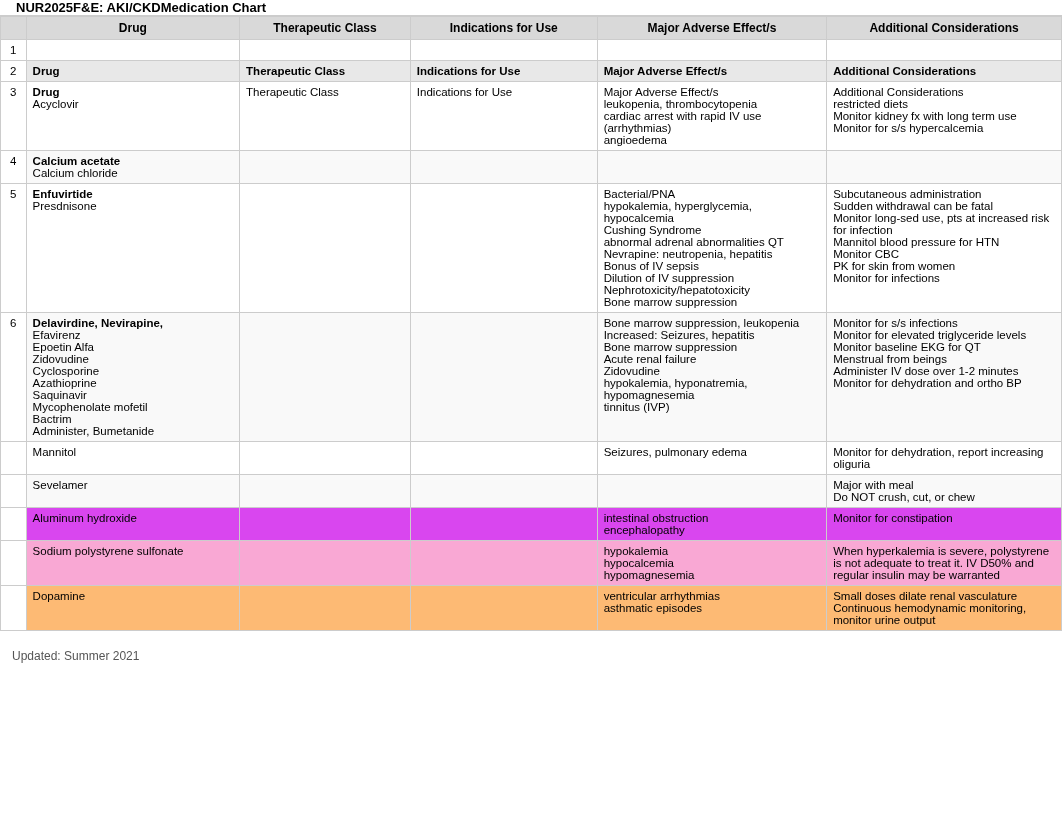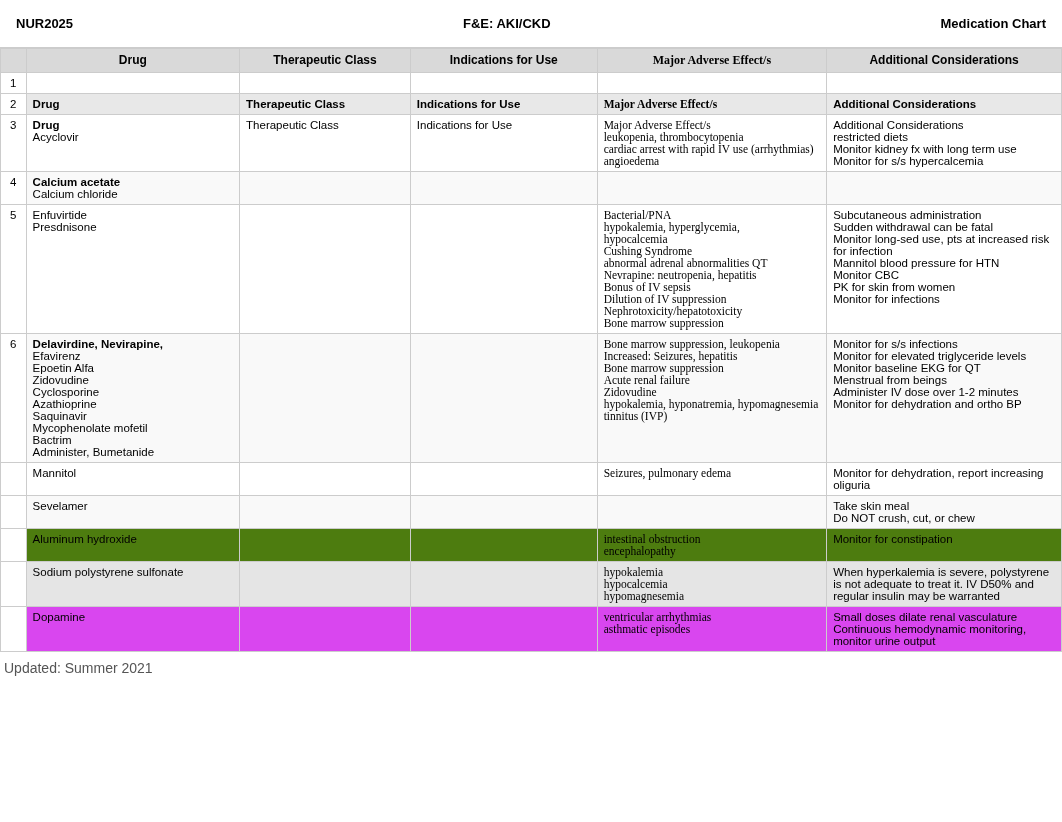--- a/index.html
+++ b/index.html
@@ -16,9 +16,8 @@
     }
     .header {
       display: flex;
-      justify-content: space-between;
       align-items: center;
-      padding: 16px 16px;
+      padding: 0 16px;
       border-bottom: 1px solid #ccc;
     }
     .header-title {

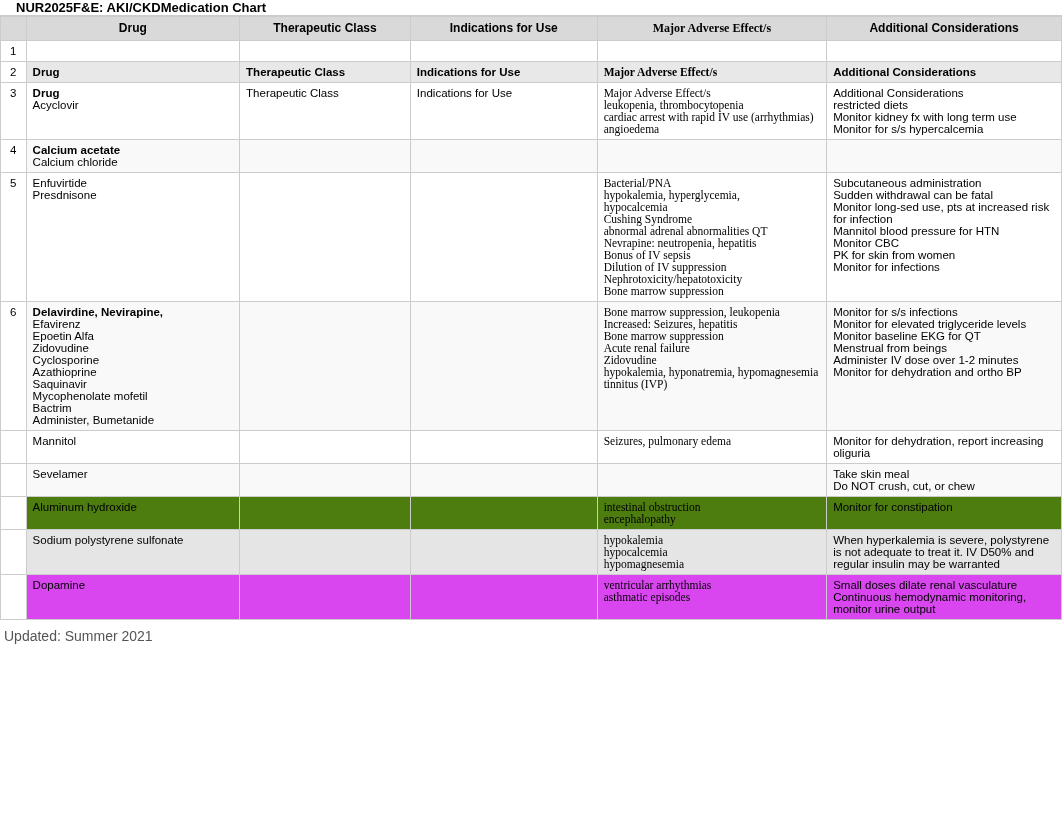--- a/index.html
+++ b/index.html
@@ -49,7 +49,7 @@
     .drug-col { width: 200px; }
     .class-col { width: 160px; margin-left: 48px; }
     .indication-col { width: 175px; }
-    .adverse-col { width: 215px; font-family: Liberation Serif, serif; }
+    .adverse-col { width: 215px; }
     .additional-col { width: 220px; margin-top: 12px; }
     .footer {
       padding: 8px 4px;

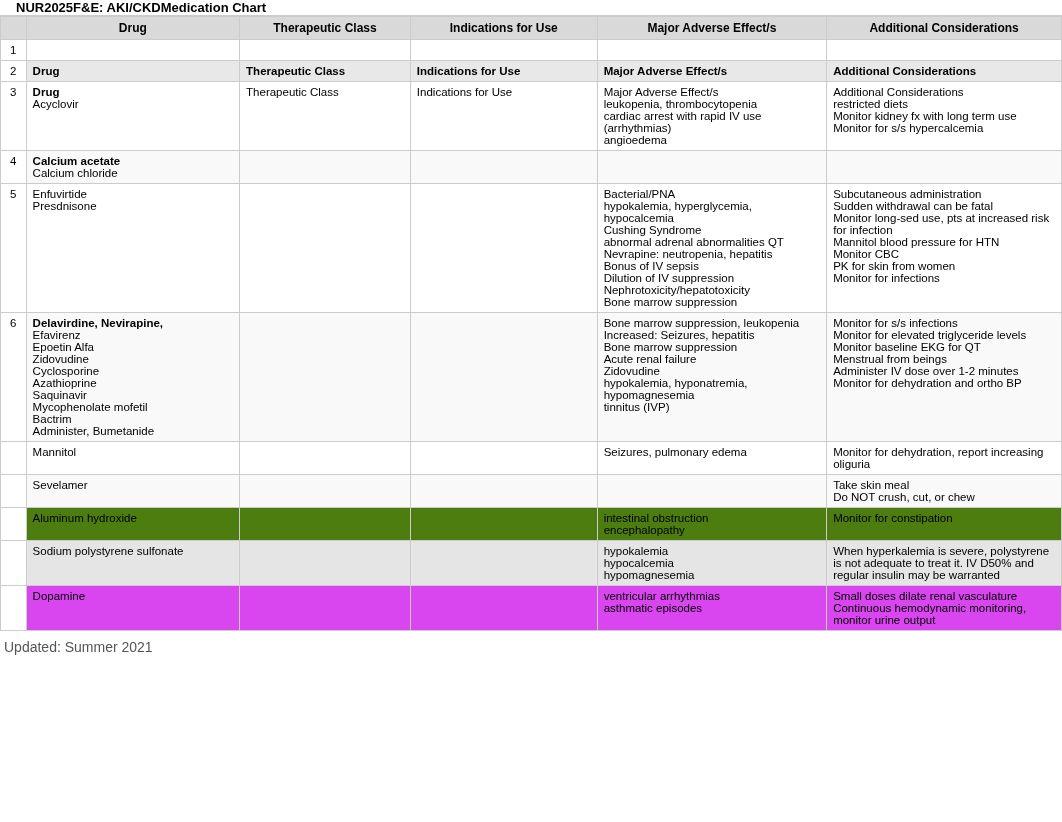--- a/index.html
+++ b/index.html
@@ -114,7 +114,7 @@
         </tr>
         <tr style="background: rgb(255, 255, 255);">
           <td class="row-num-col">5</td>
-          <td class="drug-col"><span style="font-weight: normal;">Enfuvirtide</span><br><span>Presdnisone</span></td>
+          <td class="drug-col"><span style="font-weight: bold;">Enfuvirtide</span><br><span>Presdnisone</span></td>
           <td class="class-col"></td>
           <td class="indication-col"></td>
           <td class="adverse-col"><span>Bacterial/PNA</span><br><span>hypokalemia, hyperglycemia,</span><br><span>hypocalcemia</span><br><span>Cushing Syndrome</span><br><span>abnormal adrenal abnormalities QT</span><br><span>Nevrapine: neutropenia, hepatitis</span><br><span>Bonus of IV sepsis</span><br><span>Dilution of IV suppression</span><br><span>Nephrotoxicity/hepatotoxicity</span><br><span>Bone marrow suppression</span></td>

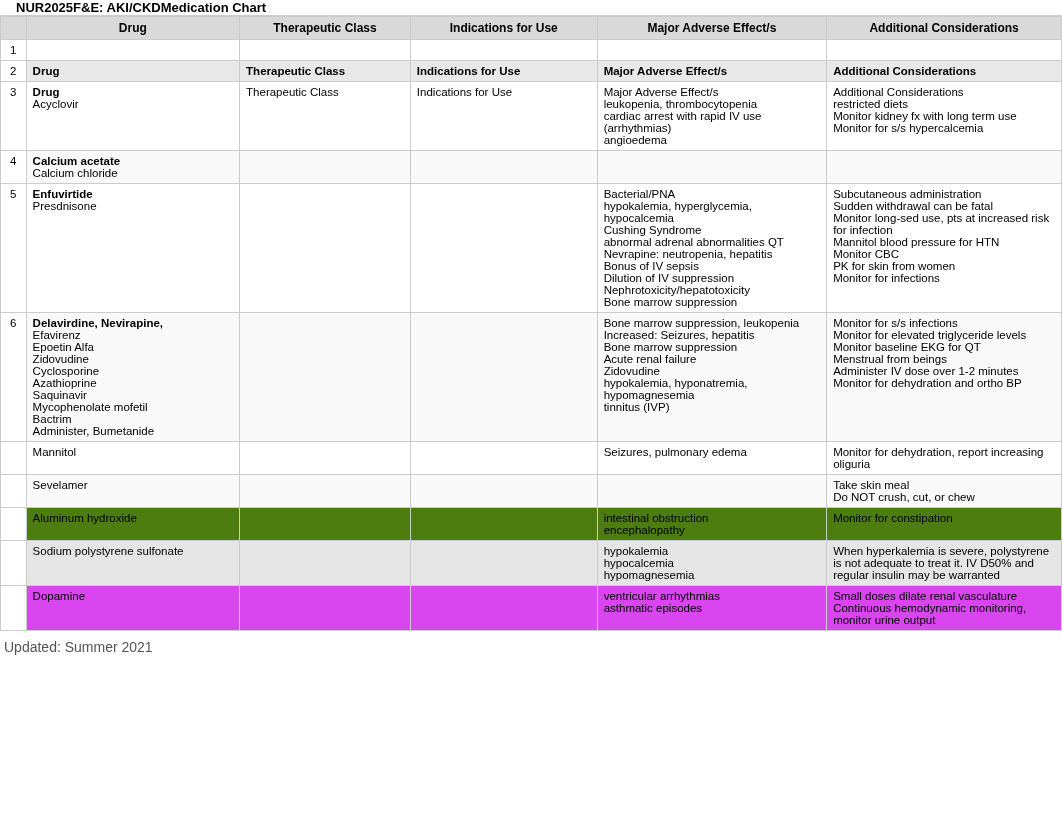--- a/index.html
+++ b/index.html
@@ -142,7 +142,7 @@
           <td class="class-col"></td>
           <td class="indication-col"></td>
           <td class="adverse-col"><span></span></td>
-          <td class="additional-col"><span>Take skin meal</span><br><span>Do NOT crush, cut, or chew</span></td>
+          <td class="additional-col"><span>Major with meal</span><br><span>Do NOT crush, cut, or chew</span></td>
         </tr>
         <tr style="background: #4d7c0f;">
           <td class="row-num-col"></td>

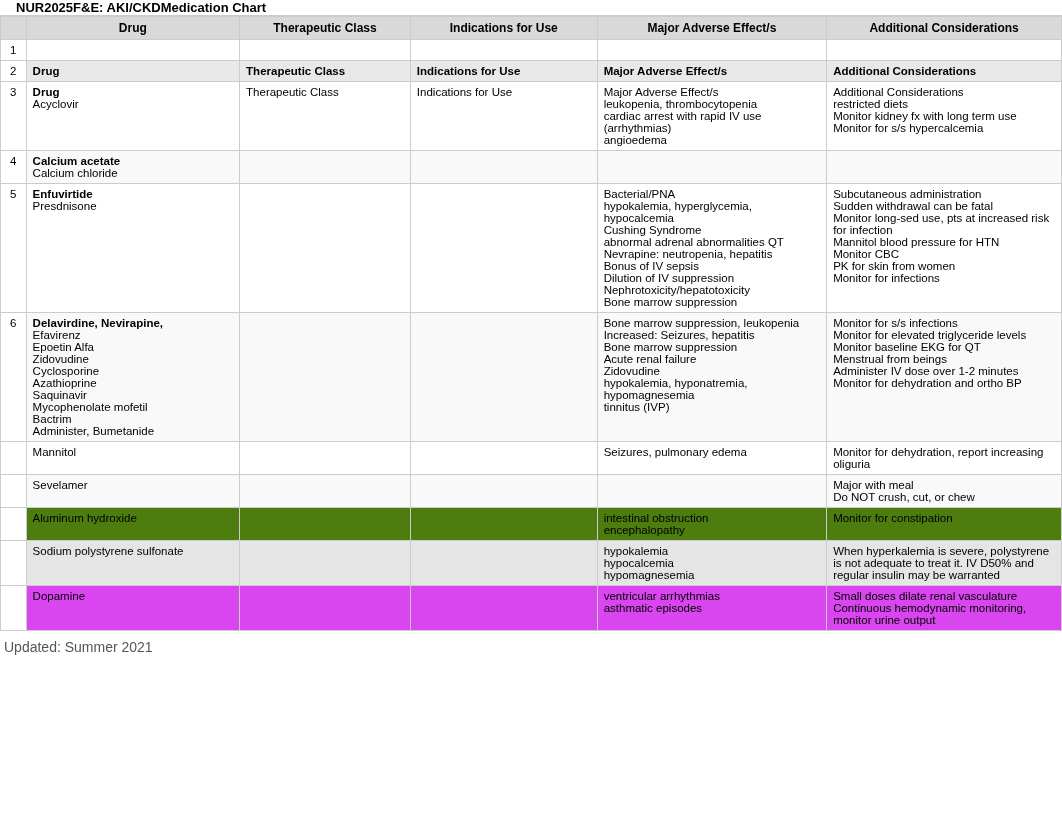--- a/index.html
+++ b/index.html
@@ -144,7 +144,7 @@
           <td class="adverse-col"><span></span></td>
           <td class="additional-col"><span>Major with meal</span><br><span>Do NOT crush, cut, or chew</span></td>
         </tr>
-        <tr style="background: #4d7c0f;">
+        <tr style="background: #d946ef;">
           <td class="row-num-col"></td>
           <td class="drug-col">Aluminum hydroxide</td>
           <td class="class-col"></td>

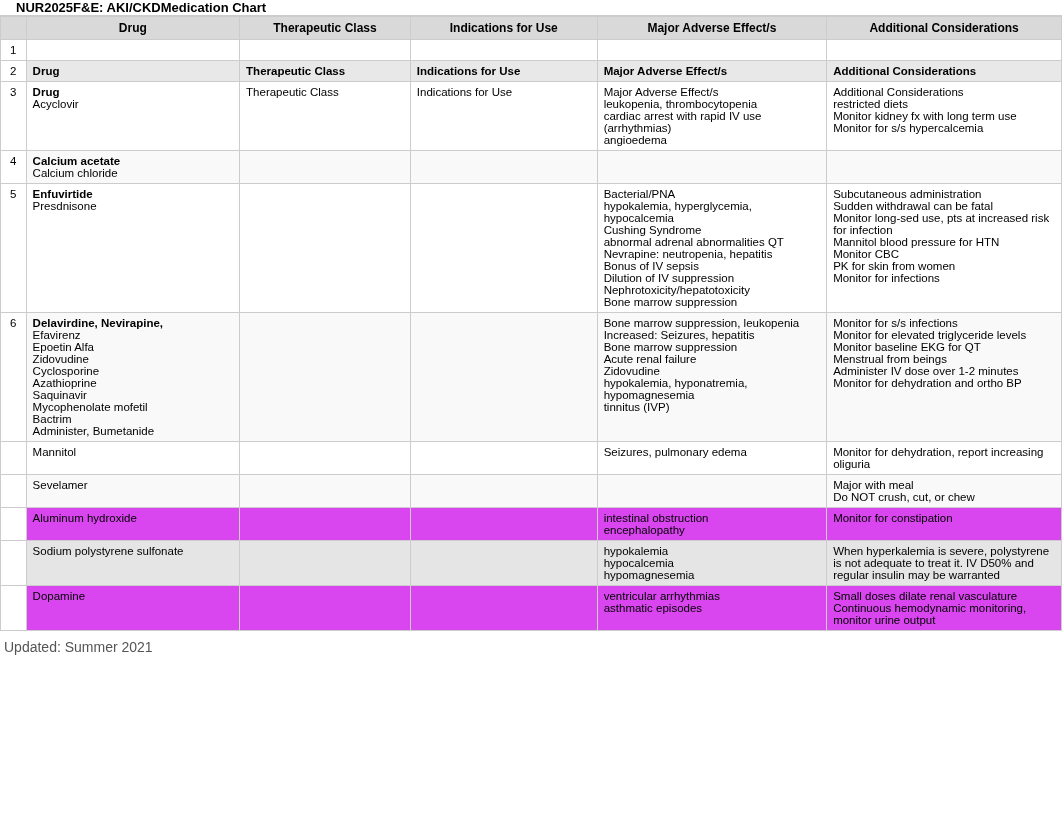--- a/index.html
+++ b/index.html
@@ -152,7 +152,7 @@
           <td class="adverse-col"><span>intestinal obstruction</span><br><span>encephalopathy</span></td>
           <td class="additional-col"><span>Monitor for constipation</span></td>
         </tr>
-        <tr style="background: #e5e5e5;">
+        <tr style="background: #f9a8d4;">
           <td class="row-num-col"></td>
           <td class="drug-col">Sodium polystyrene sulfonate</td>
           <td class="class-col"></td>

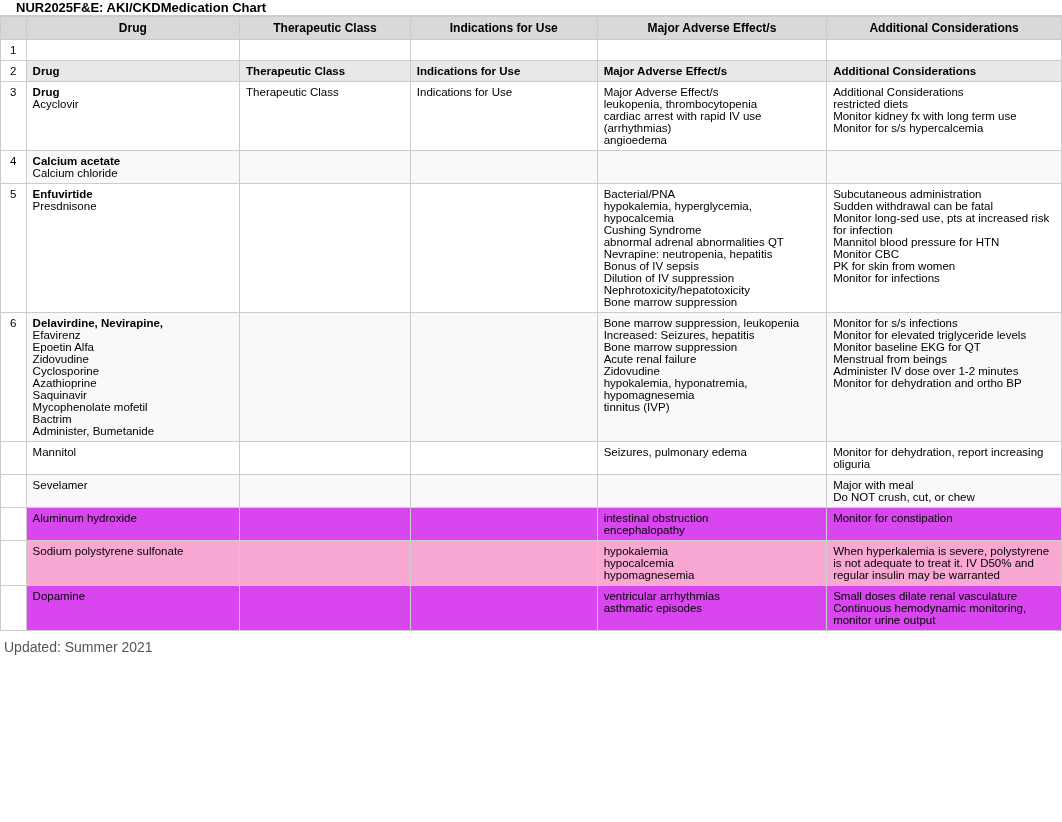--- a/index.html
+++ b/index.html
@@ -160,7 +160,7 @@
           <td class="adverse-col"><span>hypokalemia</span><br><span>hypocalcemia</span><br><span>hypomagnesemia</span></td>
           <td class="additional-col"><span>When hyperkalemia is severe, polystyrene is not adequate to treat it. IV D50% and regular insulin may be warranted</span></td>
         </tr>
-        <tr style="background: #d946ef; padding-left: 6px;">
+        <tr style="background: #fdba74; padding-left: 6px;">
           <td class="row-num-col"></td>
           <td class="drug-col">Dopamine</td>
           <td class="class-col"></td>

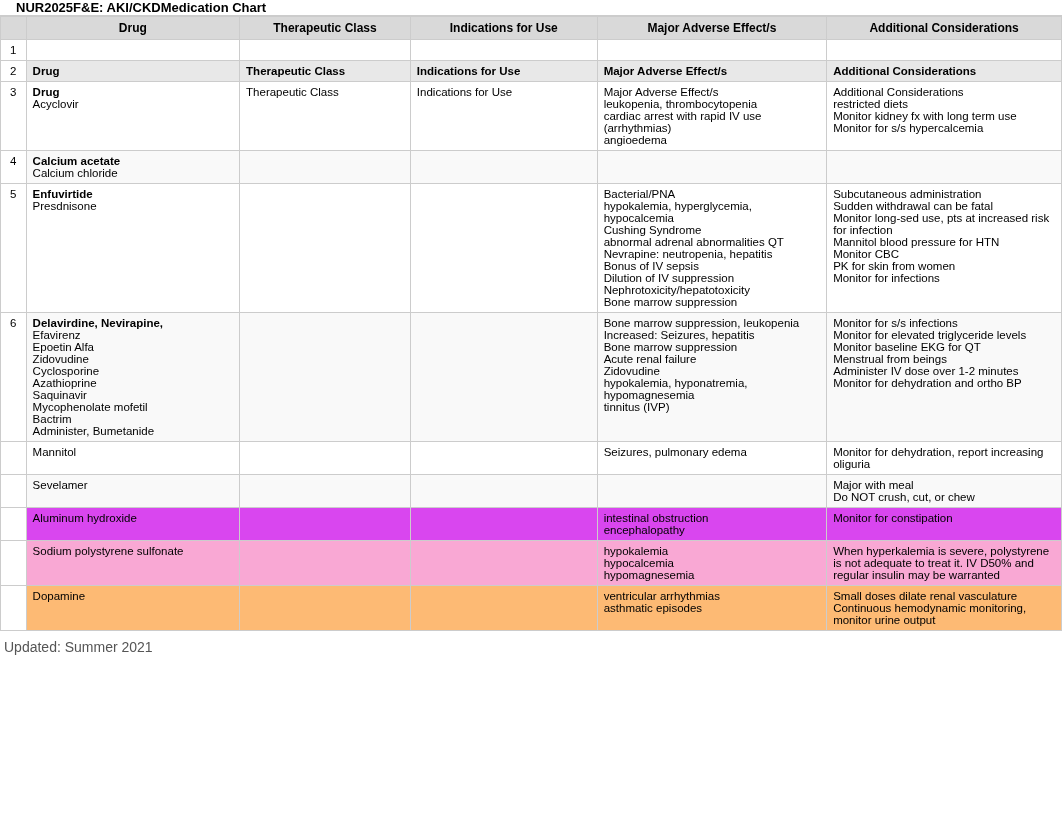--- a/index.html
+++ b/index.html
@@ -52,9 +52,10 @@
     .adverse-col { width: 215px; }
     .additional-col { width: 220px; margin-top: 12px; }
     .footer {
-      padding: 8px 4px;
-      font-size: 14px;
+      padding: 8px 12px;
+      font-size: 12px;
       color: #555;
+      margin-top: 10px;
     }
   </style>
 </head>

